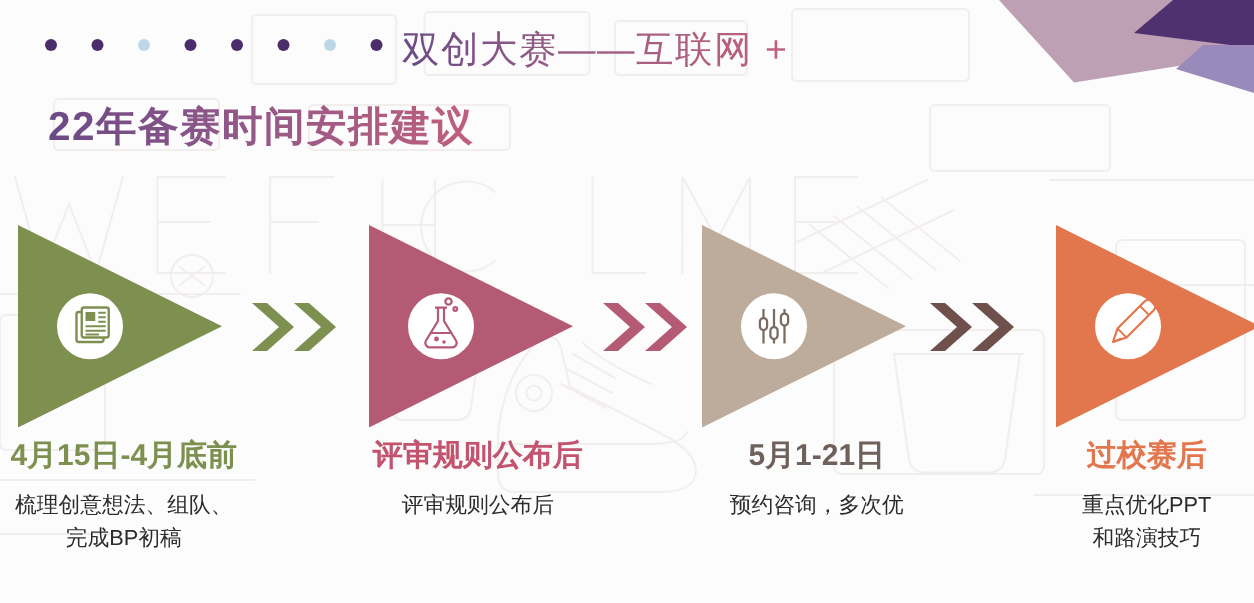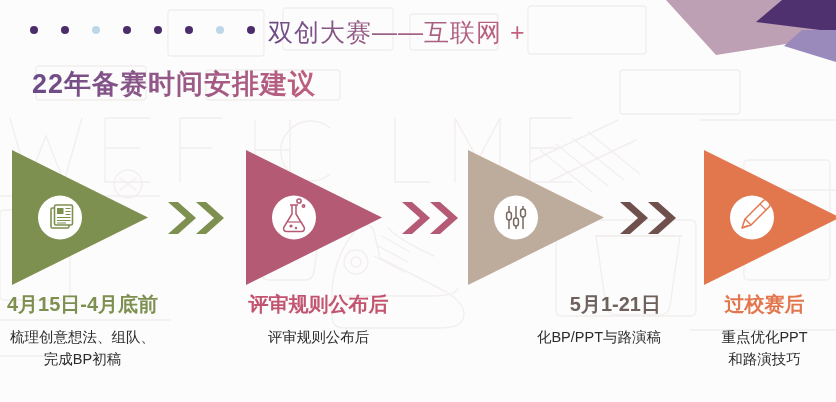--- a/index.html
+++ b/index.html
@@ -285,7 +285,7 @@
       </div>
     </div>
 
-    <div class="caption-col" style="left:452px;text-align:right;">
+    <div class="caption-col" style="left:440px;">
       <div class="cap-head" style="color:#6e605a;">5月1-21日</div>
       <div class="cap-body">
         <span>化BP/PPT与路演稿</span>

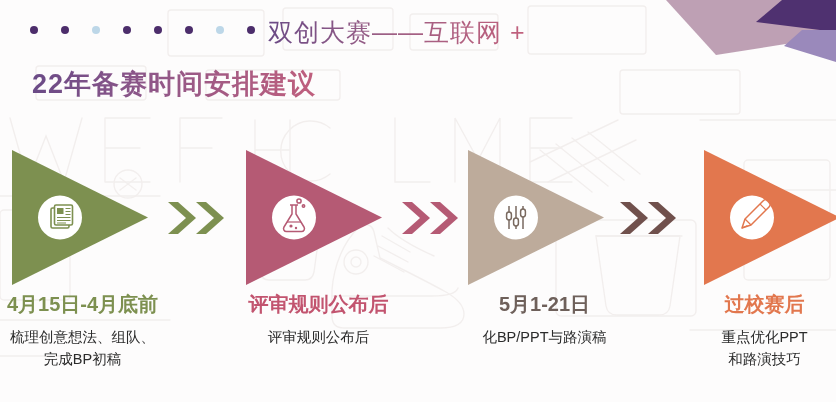--- a/index.html
+++ b/index.html
@@ -288,6 +288,7 @@
     <div class="caption-col" style="left:440px;">
       <div class="cap-head" style="color:#6e605a;">5月1-21日</div>
       <div class="cap-body">
+        <span>预约咨询，多次优</span>
         <span>化BP/PPT与路演稿</span>
       </div>
     </div>

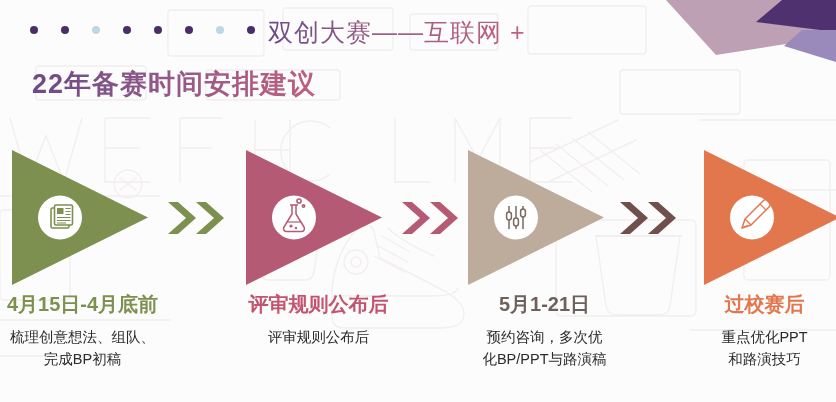--- a/index.html
+++ b/index.html
@@ -289,7 +289,6 @@
       <div class="cap-head" style="color:#6e605a;">5月1-21日</div>
       <div class="cap-body">
         <span>预约咨询，多次优</span>
-        <span>化BP/PPT与路演稿</span>
       </div>
     </div>
 

